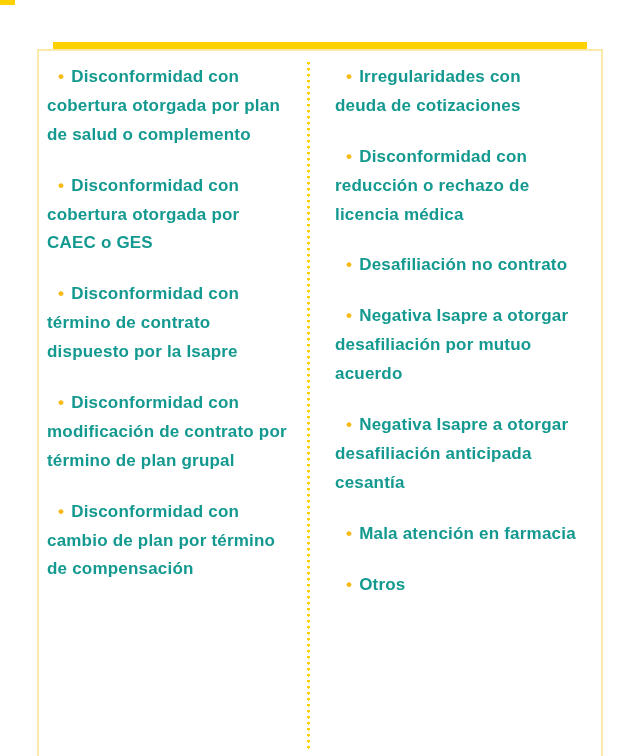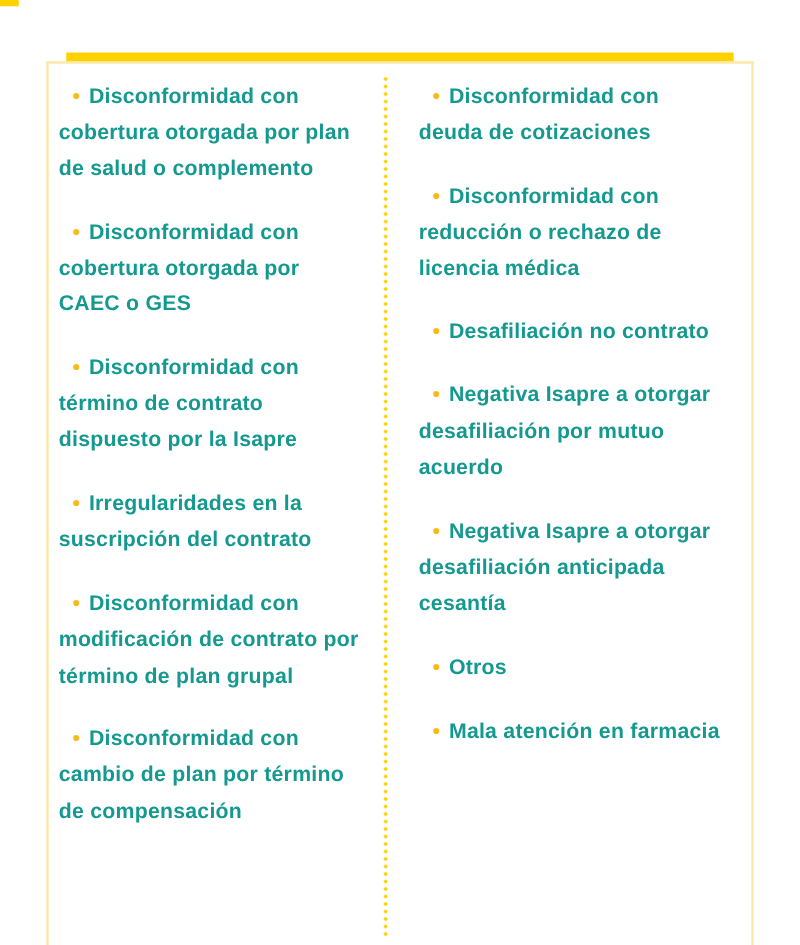--- a/index.html
+++ b/index.html
@@ -76,7 +76,7 @@
 de compensación</span></p>
 </div>
   <div class="col col-right">
-  <p class="item"><span class="bullet">•</span><span class="item-text">Disconformidad con
+  <p class="item"><span class="bullet">•</span><span class="item-text">Irregularidades con
 deuda de cotizaciones</span></p>
 
   <p class="item"><span class="bullet">•</span><span class="item-text">Disconformidad con

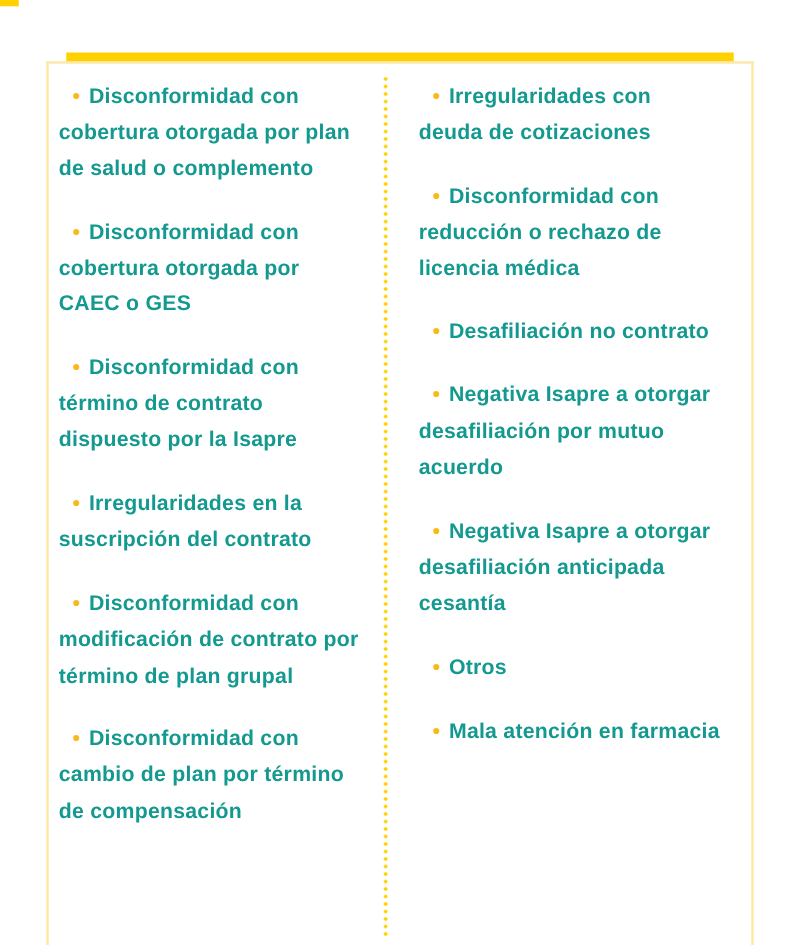--- a/index.html
+++ b/index.html
@@ -64,8 +64,6 @@
 término de contrato
 dispuesto por la Isapre</span></p>
 
-  <p class="item"><span class="bullet">•</span><span class="item-text">Irregularidades en la
-suscripción del contrato</span></p>
 
   <p class="item"><span class="bullet">•</span><span class="item-text">Disconformidad con
 modificación de contrato por

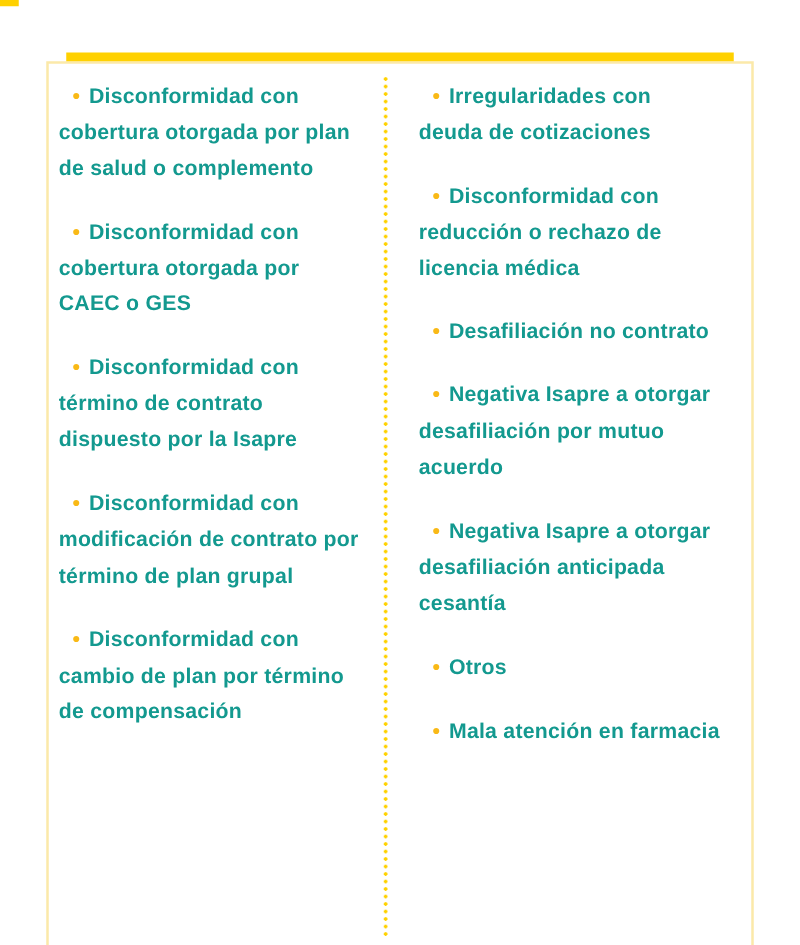--- a/index.html
+++ b/index.html
@@ -92,9 +92,9 @@
 desafiliación anticipada
 cesantía</span></p>
 
+  <p class="item"><span class="bullet">•</span><span class="item-text">Mala atención en farmacia</span></p>
+
   <p class="item"><span class="bullet">•</span><span class="item-text">Otros</span></p>
-
-  <p class="item"><span class="bullet">•</span><span class="item-text">Mala atención en farmacia</span></p>
 </div>
 </div>
 

